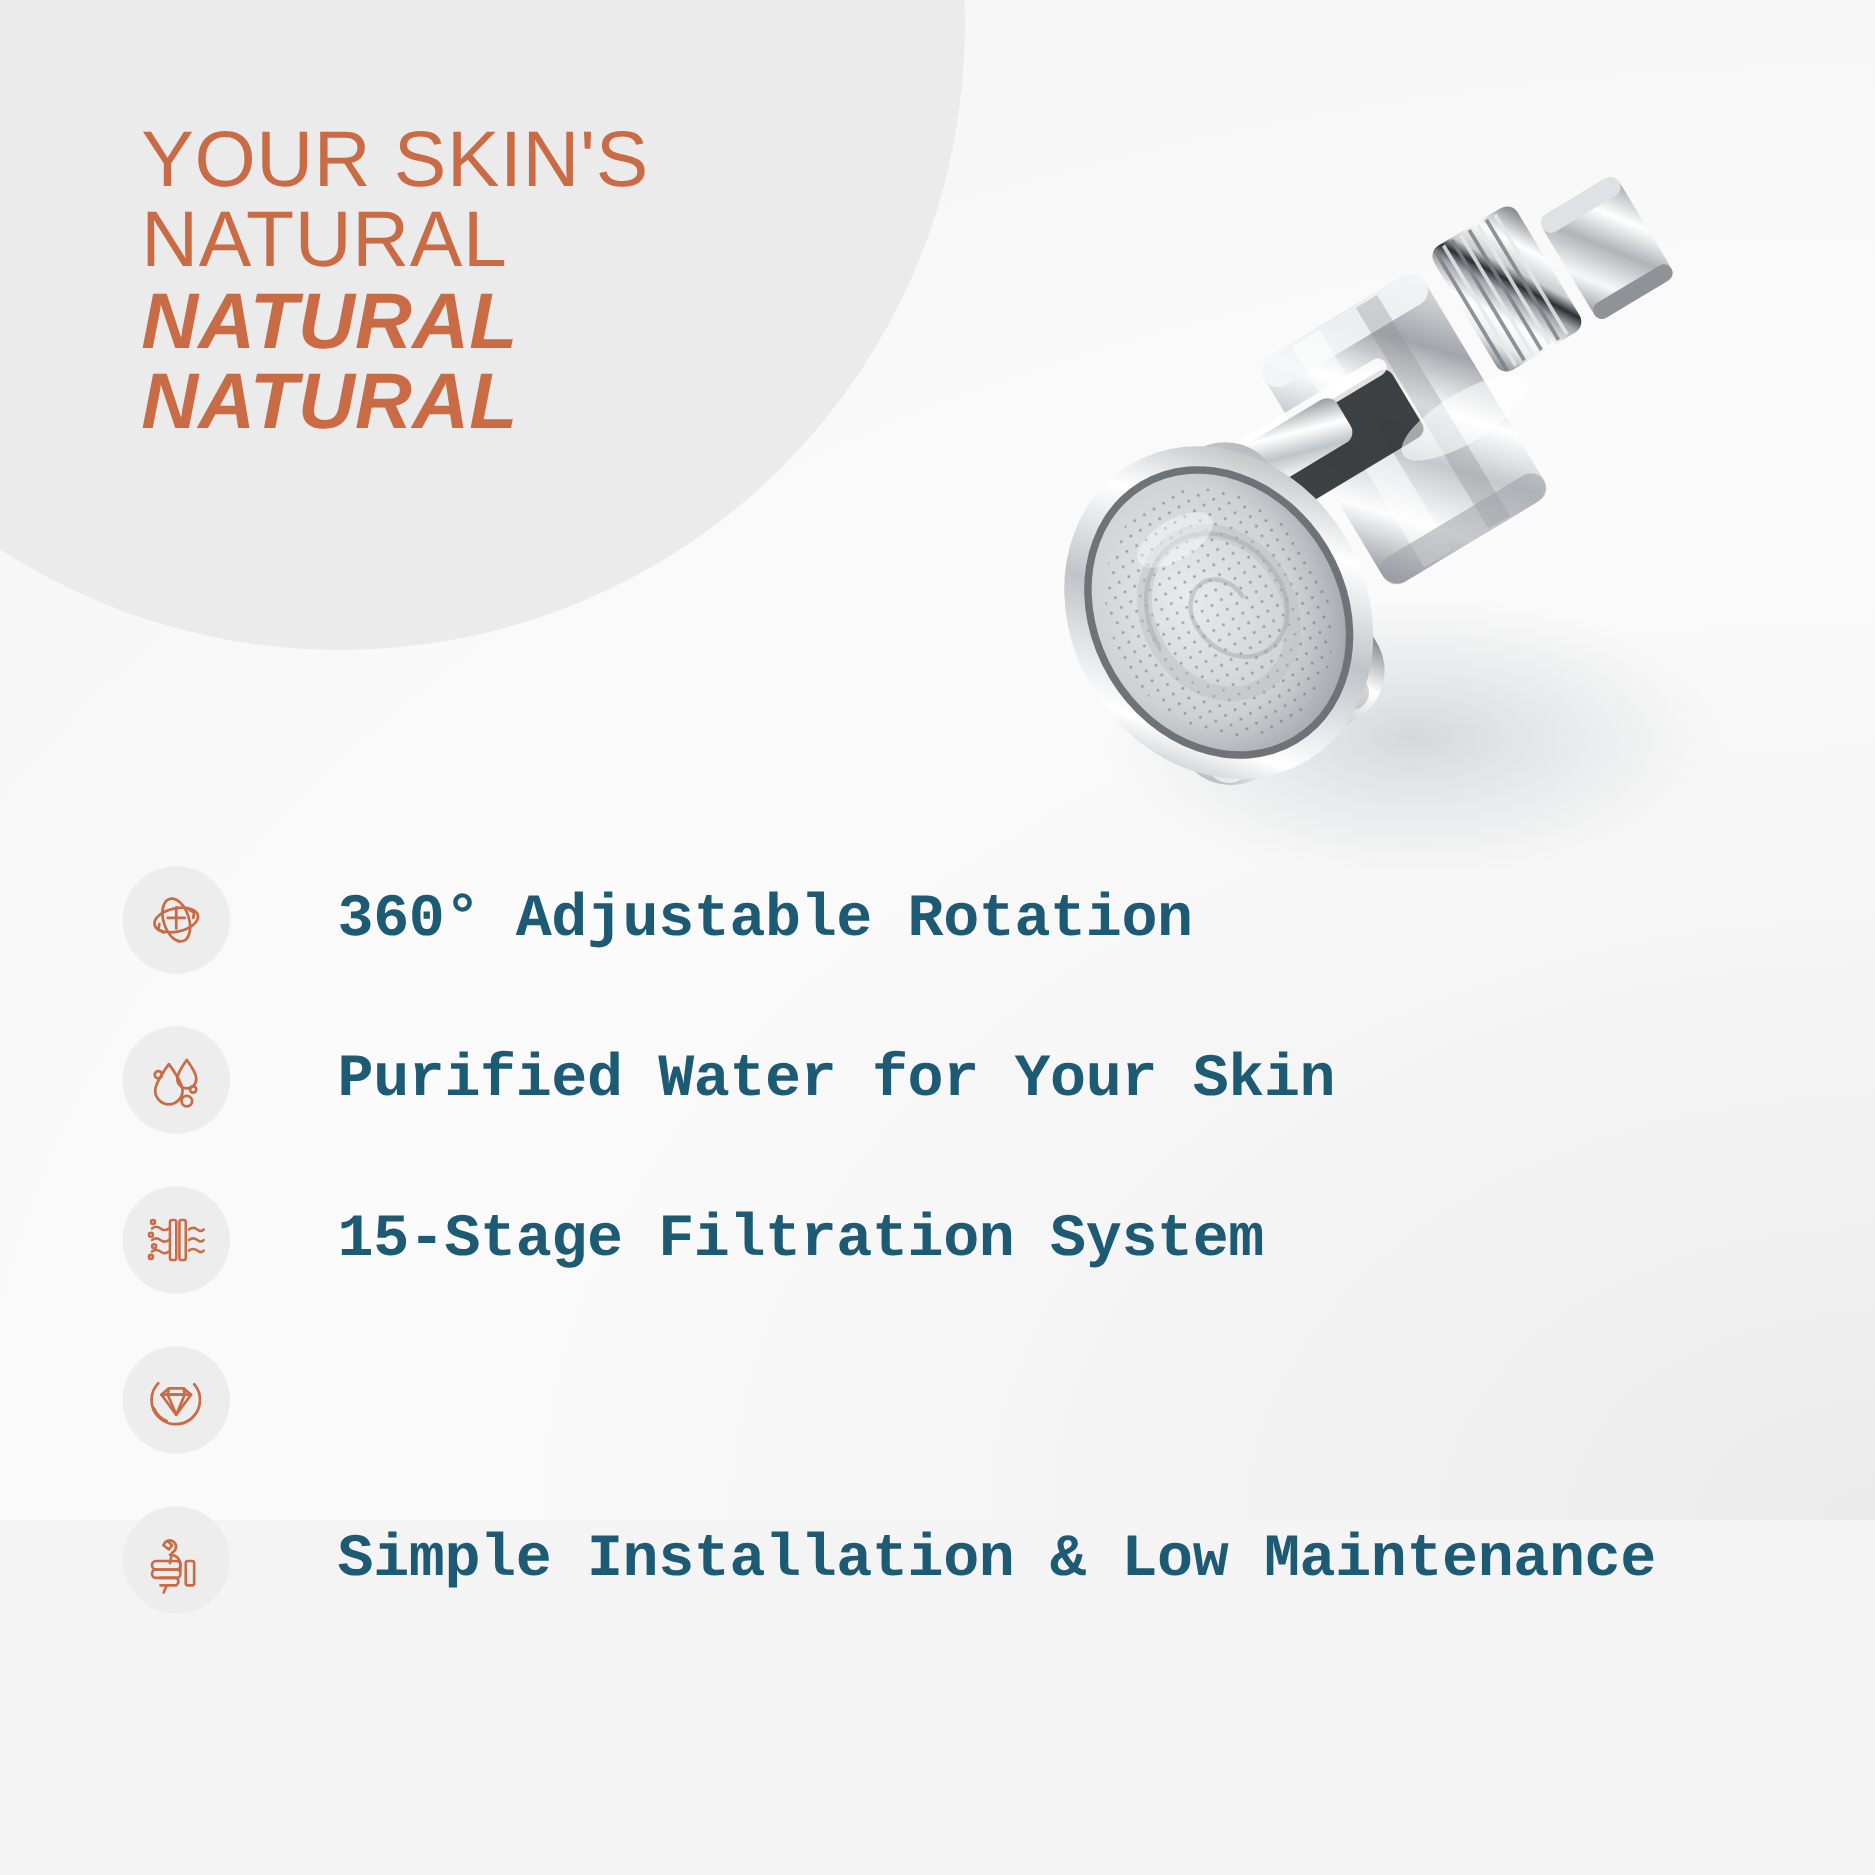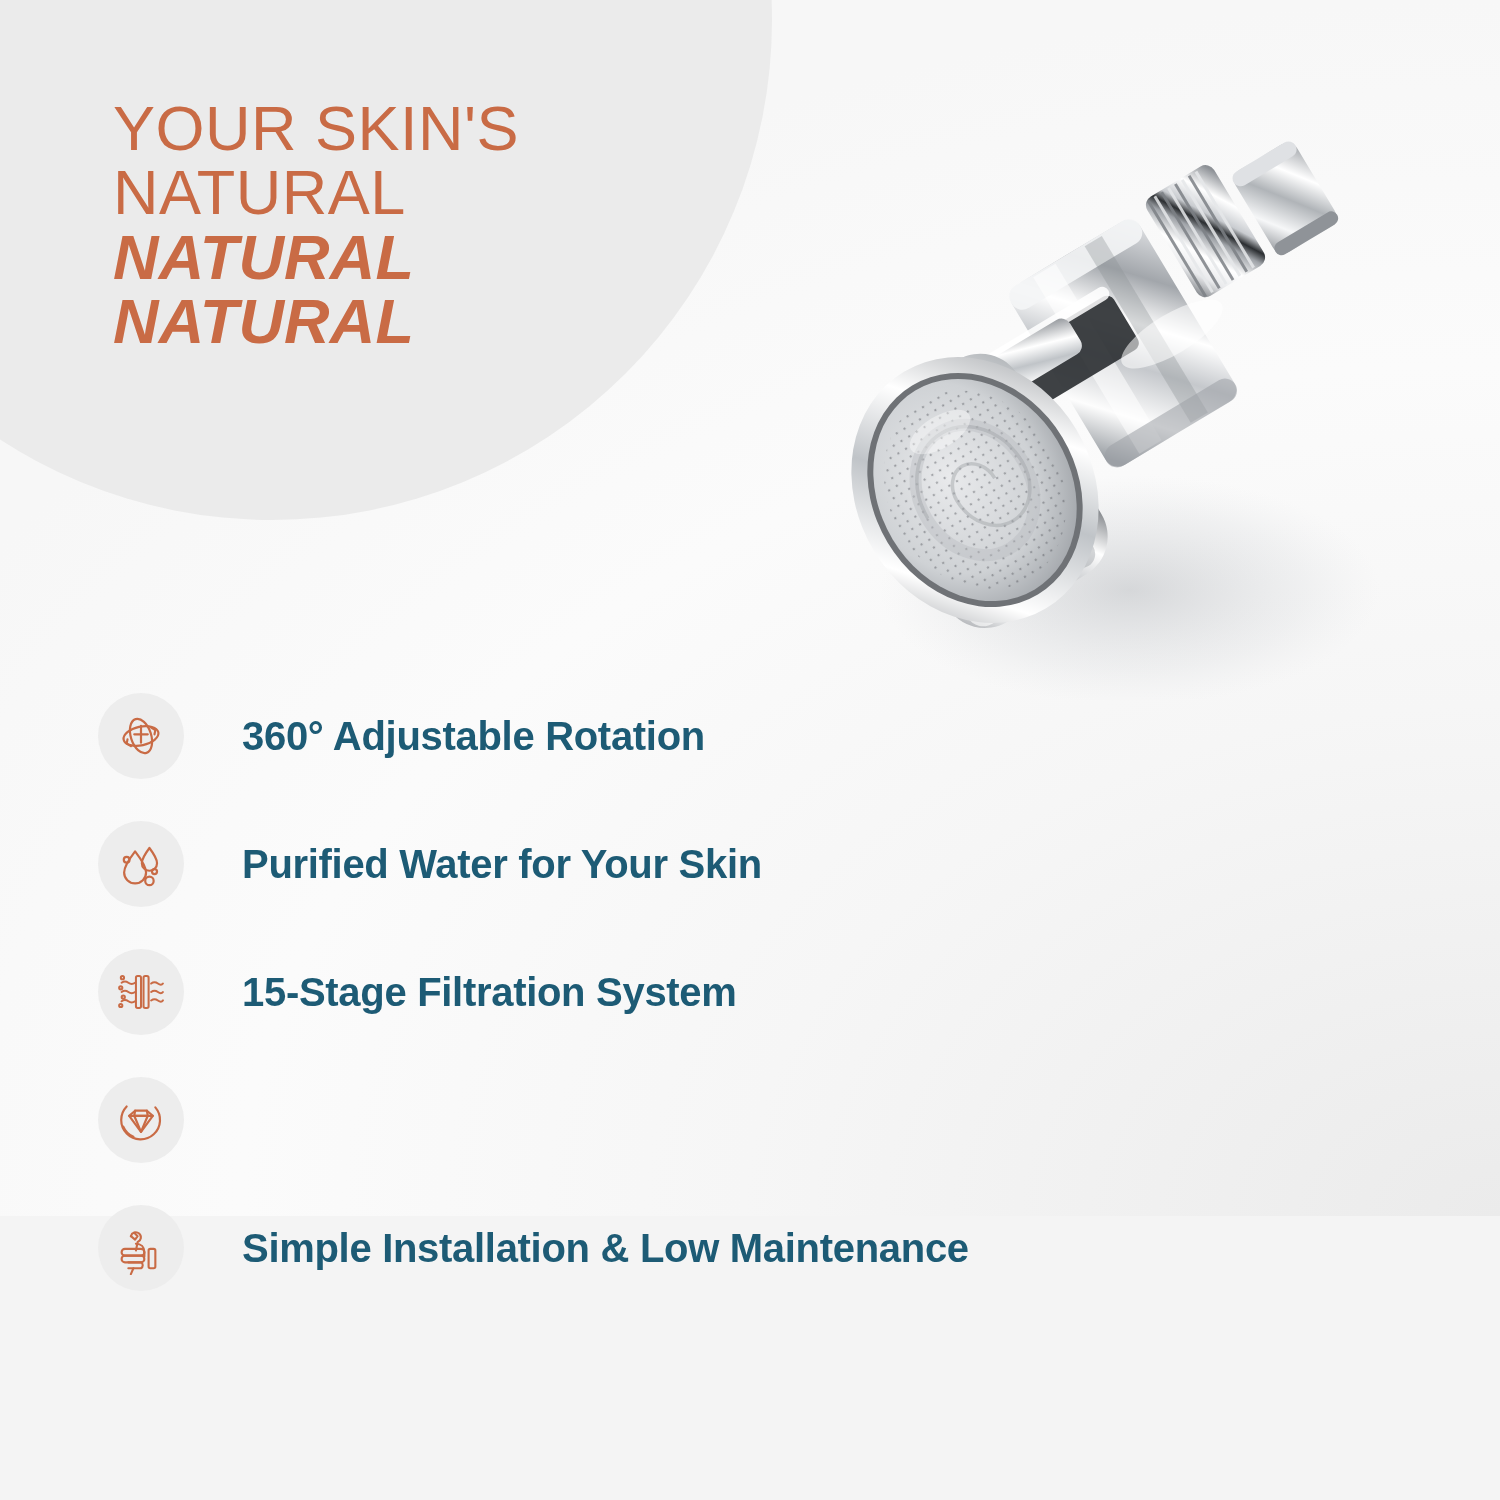--- a/index.html
+++ b/index.html
@@ -49,8 +49,8 @@
   }
   .badge svg{display:block;width:54px;height:54px;}
   .flabel{
-    margin-left:58px;color:#1d5b75;
-    font-size:40px;font-weight:700;letter-spacing:-.3px;white-space:nowrap;
+    margin-left:86px;color:#1d5b75;
+    font-size:48px;font-weight:700;letter-spacing:-.3px;white-space:nowrap;font-family:Liberation Mono, monospace;
   }
 </style>
 </head>

